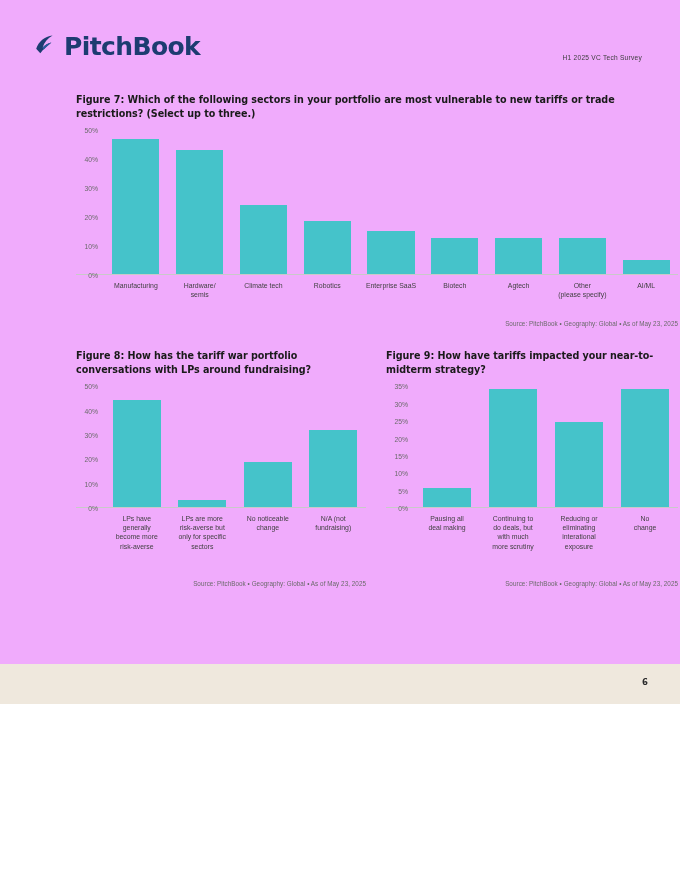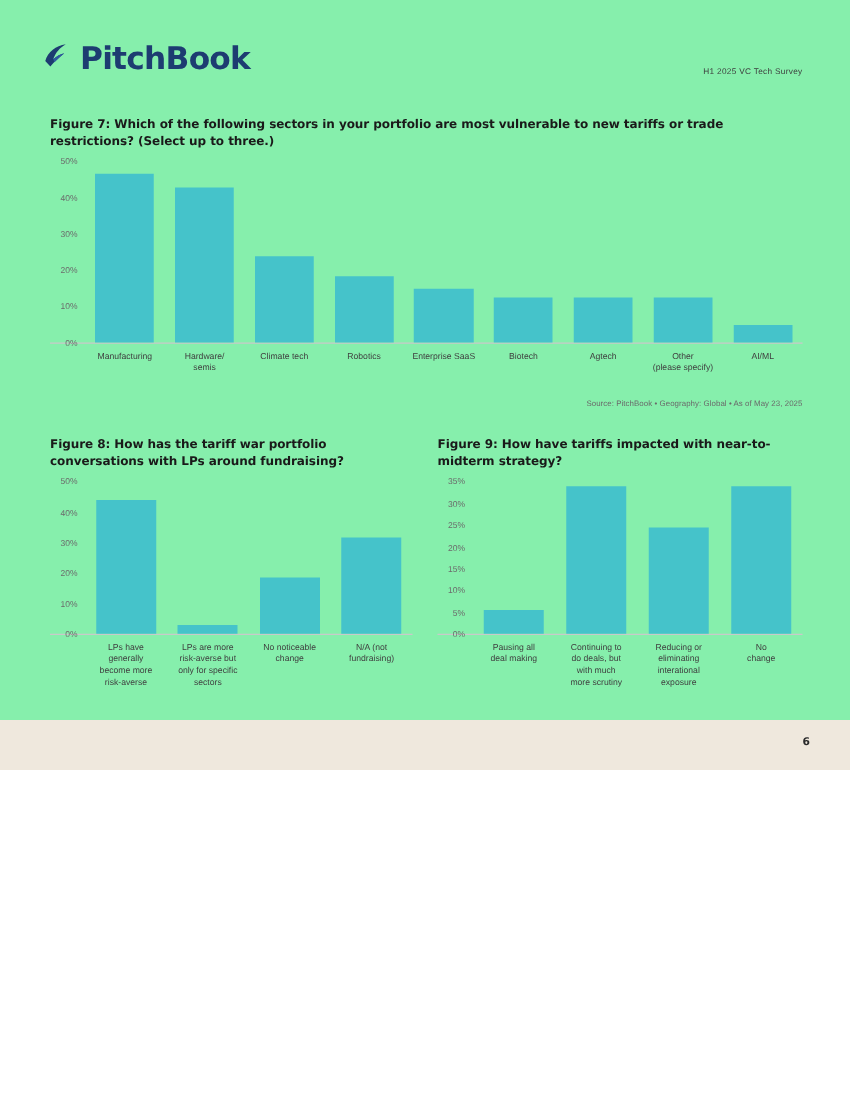--- a/index.html
+++ b/index.html
@@ -16,8 +16,8 @@
   .page {
     position: relative;
     width: 680px;
-    height: 616px;
-    background: #86efac;
+    height: 704px;
+    background: #f0abfc;
   }
 
   

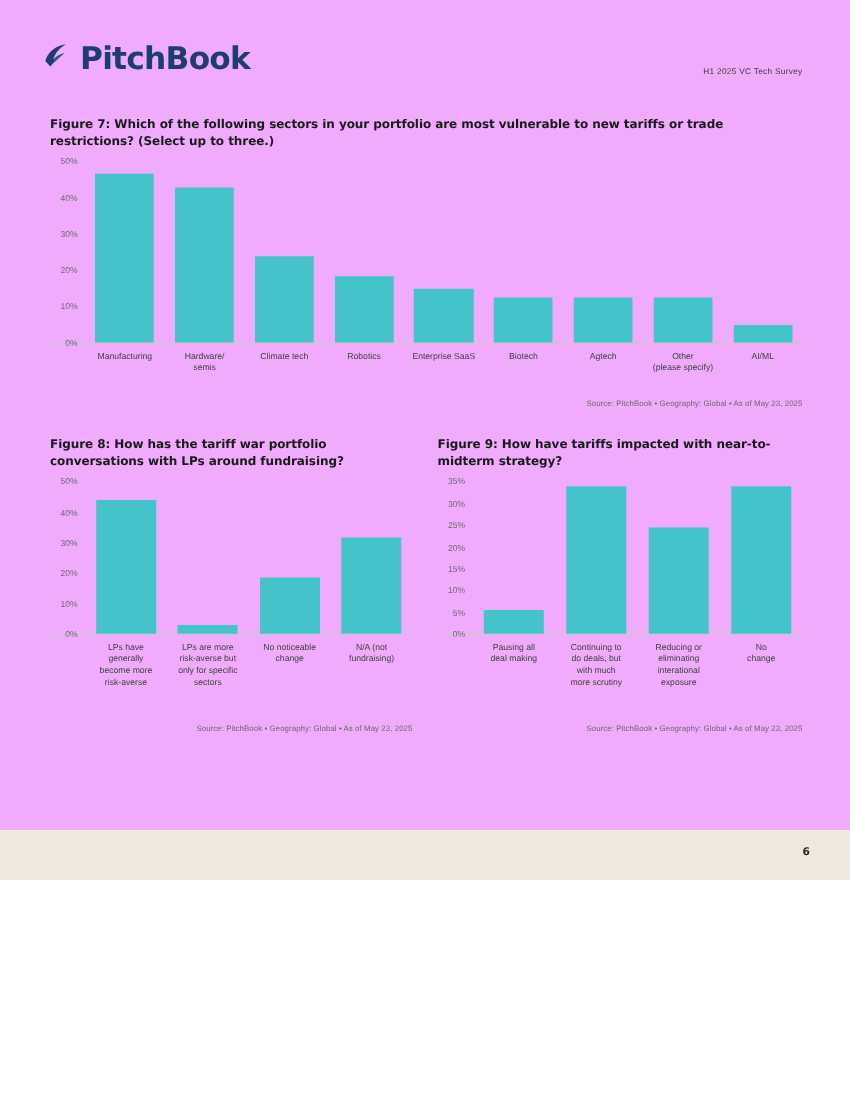--- a/index.html
+++ b/index.html
@@ -55,6 +55,7 @@
   
   .fig {
     position: absolute;
+    margin-left: 36px;
   }
   .fig-title {
     font-family: "DejaVu Sans", sans-serif;

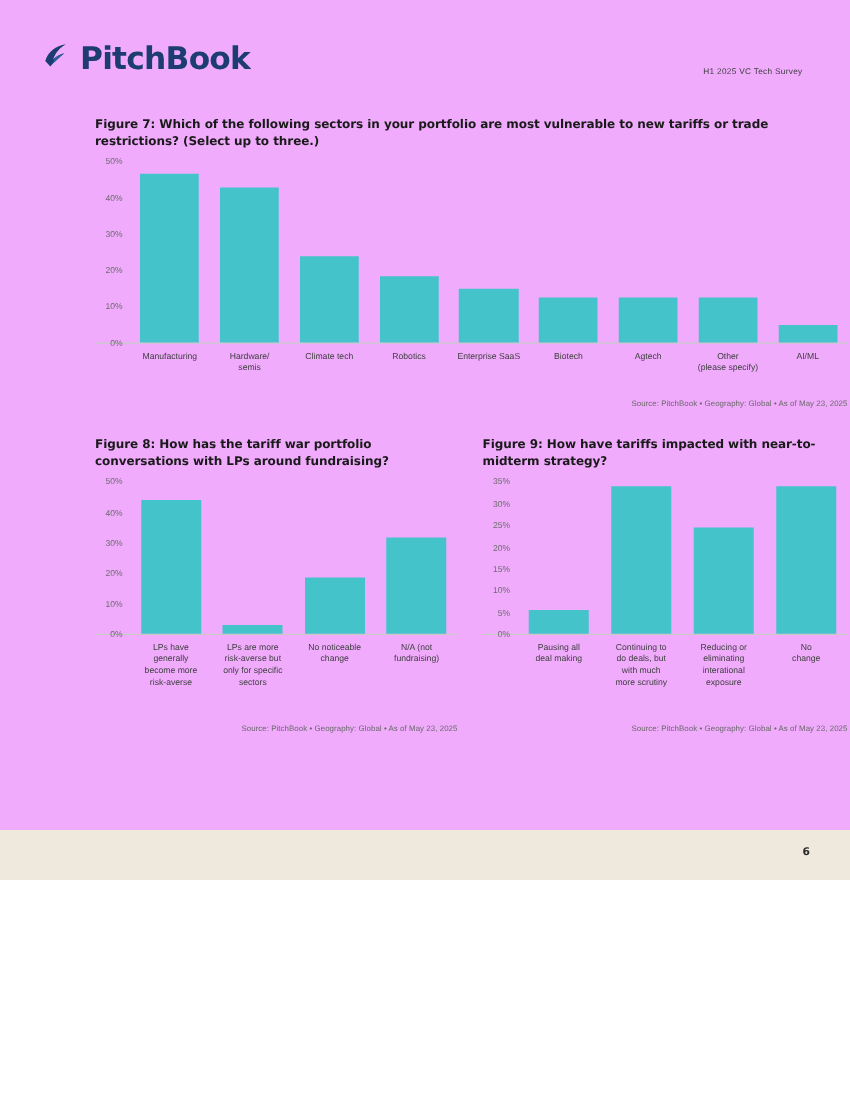--- a/index.html
+++ b/index.html
@@ -295,7 +295,7 @@
   </div>
 
   <div class="fig" id="fig9" style="left:350px; top:349px; width:292px;">
-    <div class="fig-title">Figure 9: How have tariffs impacted with near-to-midterm strategy?</div>
+    <div class="fig-title">Figure 9: How have tariffs impacted your near-to-midterm strategy?</div>
     <div class="chart">
       <div class="plot" id="fig9-plot" style="height:122px;">
         <div class="ylabels" id="fig9-y">

